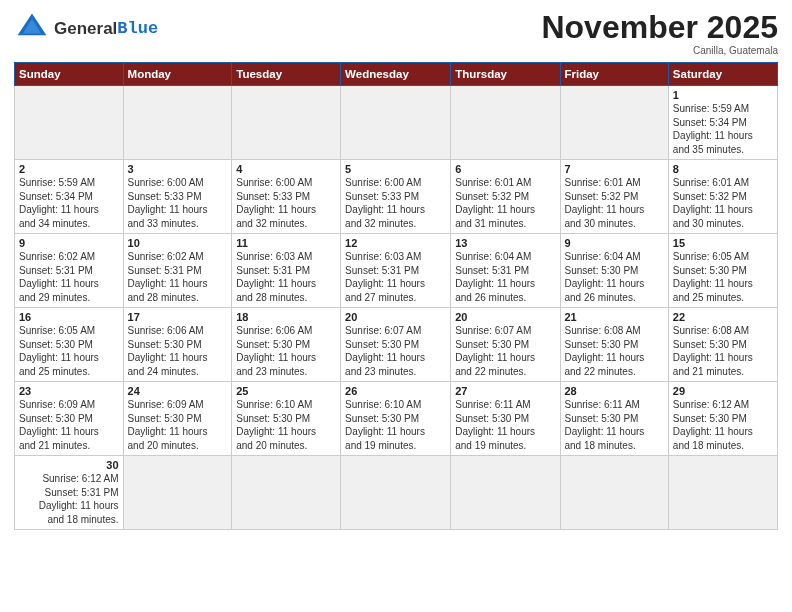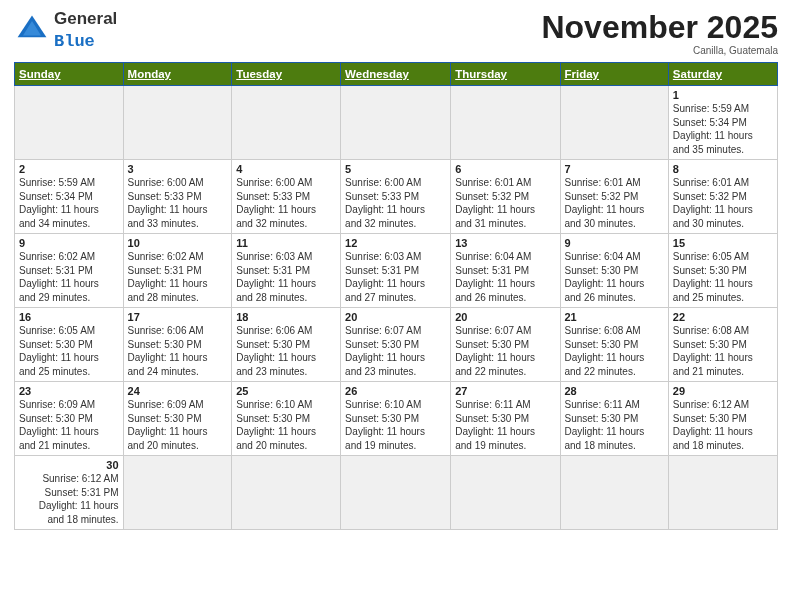--- a/index.html
+++ b/index.html
@@ -29,9 +29,8 @@
     }
     .logo-text {
       display: flex;
-      flex-direction: column;
+      flex-direction: row;
       line-height: 1;
-      gap: 6px;
     }
     .logo-general {
       font-size: 17px;

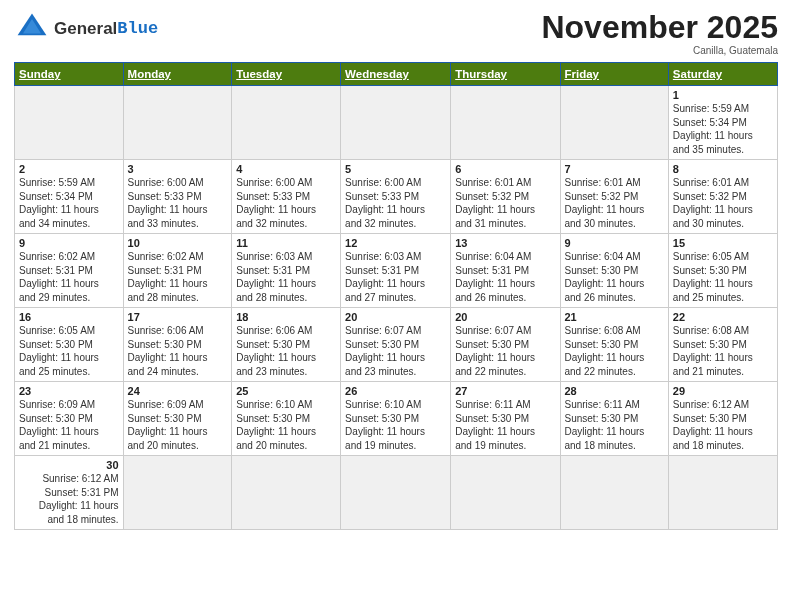--- a/index.html
+++ b/index.html
@@ -66,14 +66,13 @@
       border: 1px solid #ccc;
     }
     .calendar th {
-      background: #4d7c0f;
+      background: #7f1d1d;
       color: #fff;
       font-size: 11.5px;
       font-weight: bold;
       padding: 5px 4px;
       text-align: left;
       border: 1px solid #1a5aa8;
-      text-decoration: underline;
     }
     .calendar td {
       border: 1px solid #ccc;

